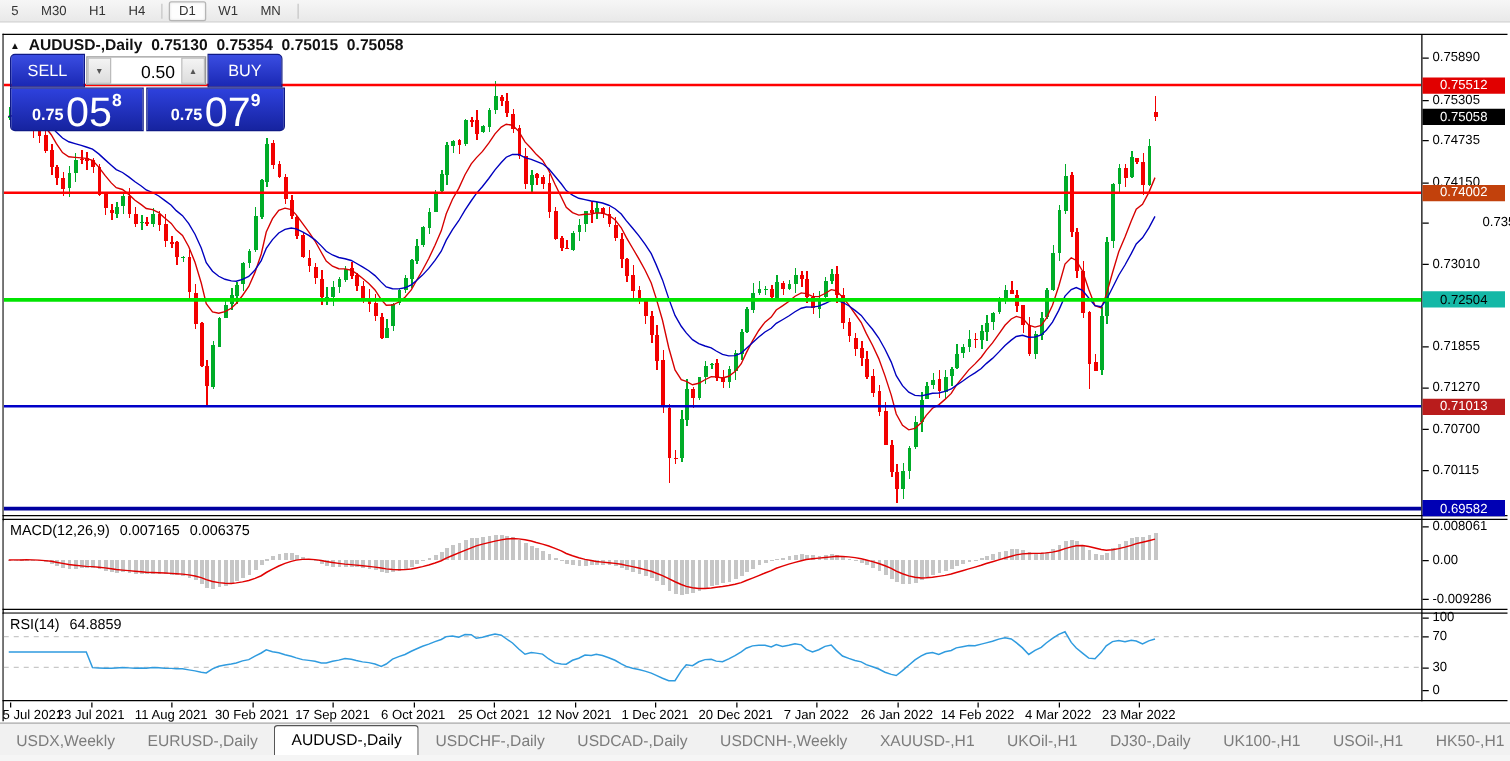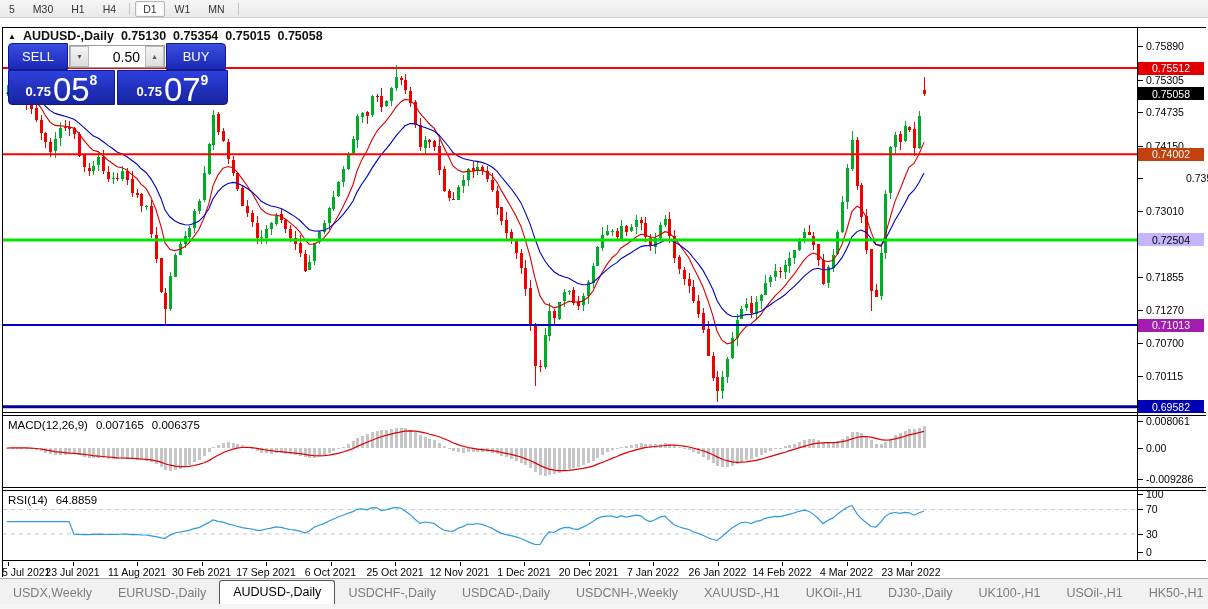--- a/index.html
+++ b/index.html
@@ -754,7 +754,7 @@
       <div class="ax-label" style="top: 370.4px;">0.70115</div>
       <div class="badge" style="top: 61.5px; background: rgb(225, 0, 0); color: rgb(255, 255, 255);">0.75512</div>
       <div class="badge" style="top: 147.786px; background: #c2410c; color: rgb(255, 255, 255);">0.74002</div>
-      <div class="badge" style="top: 233.386px; background: #c4b5fd; color: rgb(0, 0, 0);">0.72504</div>
+      <div class="badge" style="top: 233.386px; background: #14b8a6; color: rgb(0, 0, 0);">0.72504</div>
       <div class="badge" style="top: 318.586px; background: #a21caf; color: rgb(255, 255, 255);">0.71013</div>
       <div class="badge" style="top: 400.357px; background: rgb(0, 0, 180); color: rgb(255, 255, 255);">0.69582</div>
       <div class="badge" style="top: 87.4429px; background: rgb(0, 0, 0); color: rgb(255, 255, 255);">0.75058</div>

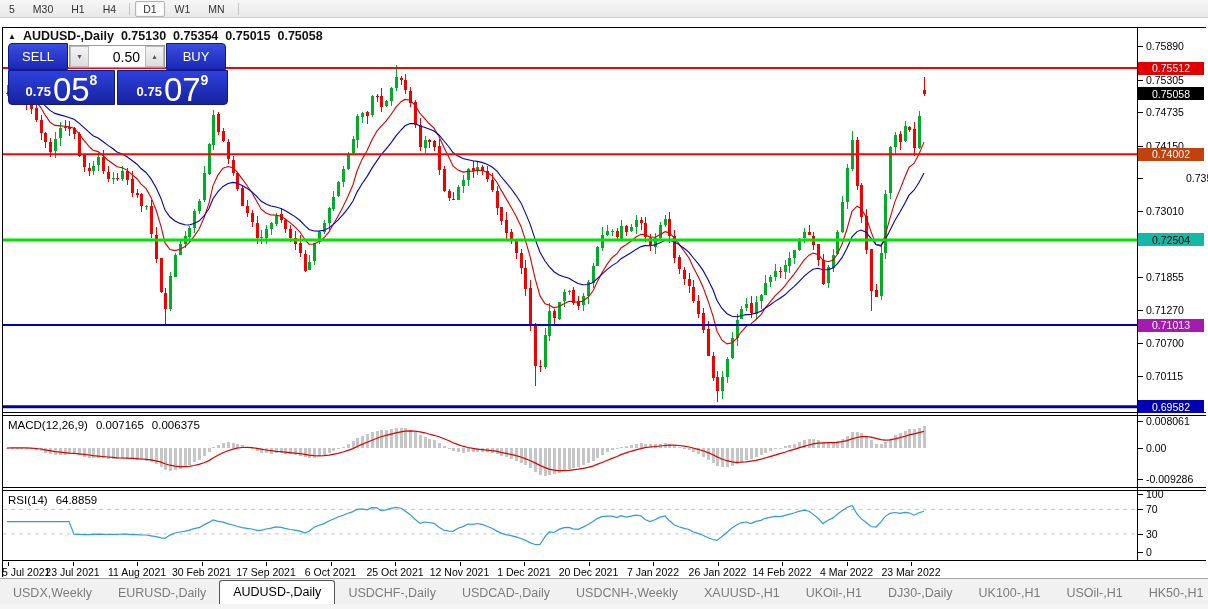--- a/index.html
+++ b/index.html
@@ -755,7 +755,7 @@
       <div class="badge" style="top: 61.5px; background: rgb(225, 0, 0); color: rgb(255, 255, 255);">0.75512</div>
       <div class="badge" style="top: 147.786px; background: #c2410c; color: rgb(255, 255, 255);">0.74002</div>
       <div class="badge" style="top: 233.386px; background: #14b8a6; color: rgb(0, 0, 0);">0.72504</div>
-      <div class="badge" style="top: 318.586px; background: #a21caf; color: rgb(255, 255, 255);">0.71013</div>
+      <div class="badge" style="top: 318.586px; background: #b91c1c; color: rgb(255, 255, 255);">0.71013</div>
       <div class="badge" style="top: 400.357px; background: rgb(0, 0, 180); color: rgb(255, 255, 255);">0.69582</div>
       <div class="badge" style="top: 87.4429px; background: rgb(0, 0, 0); color: rgb(255, 255, 255);">0.75058</div>
       <div class="ax-tick" style="top: 421.004px;"></div>

